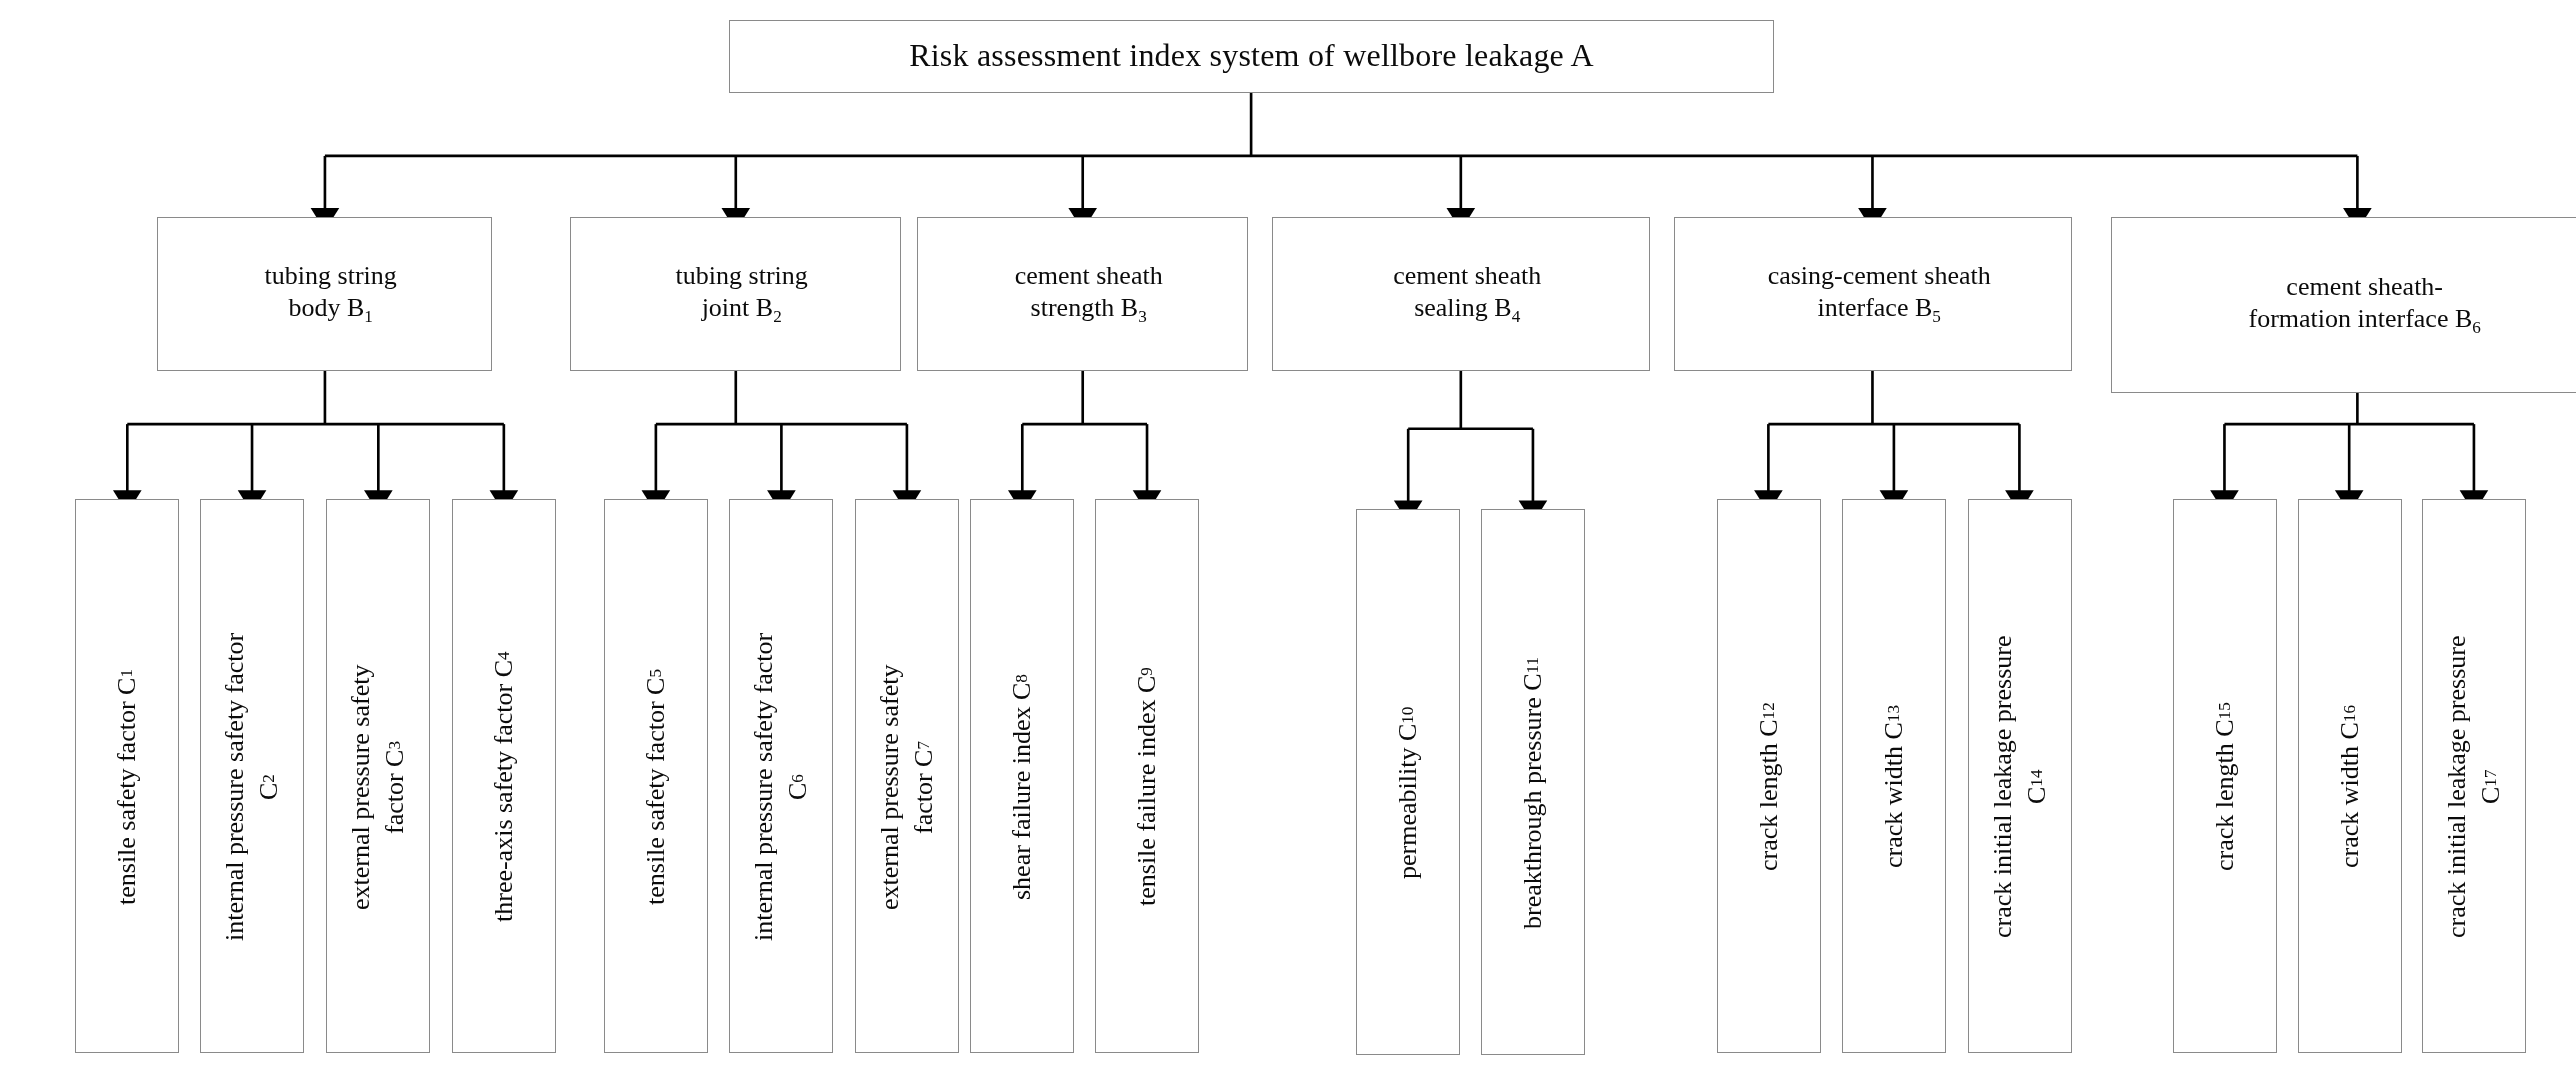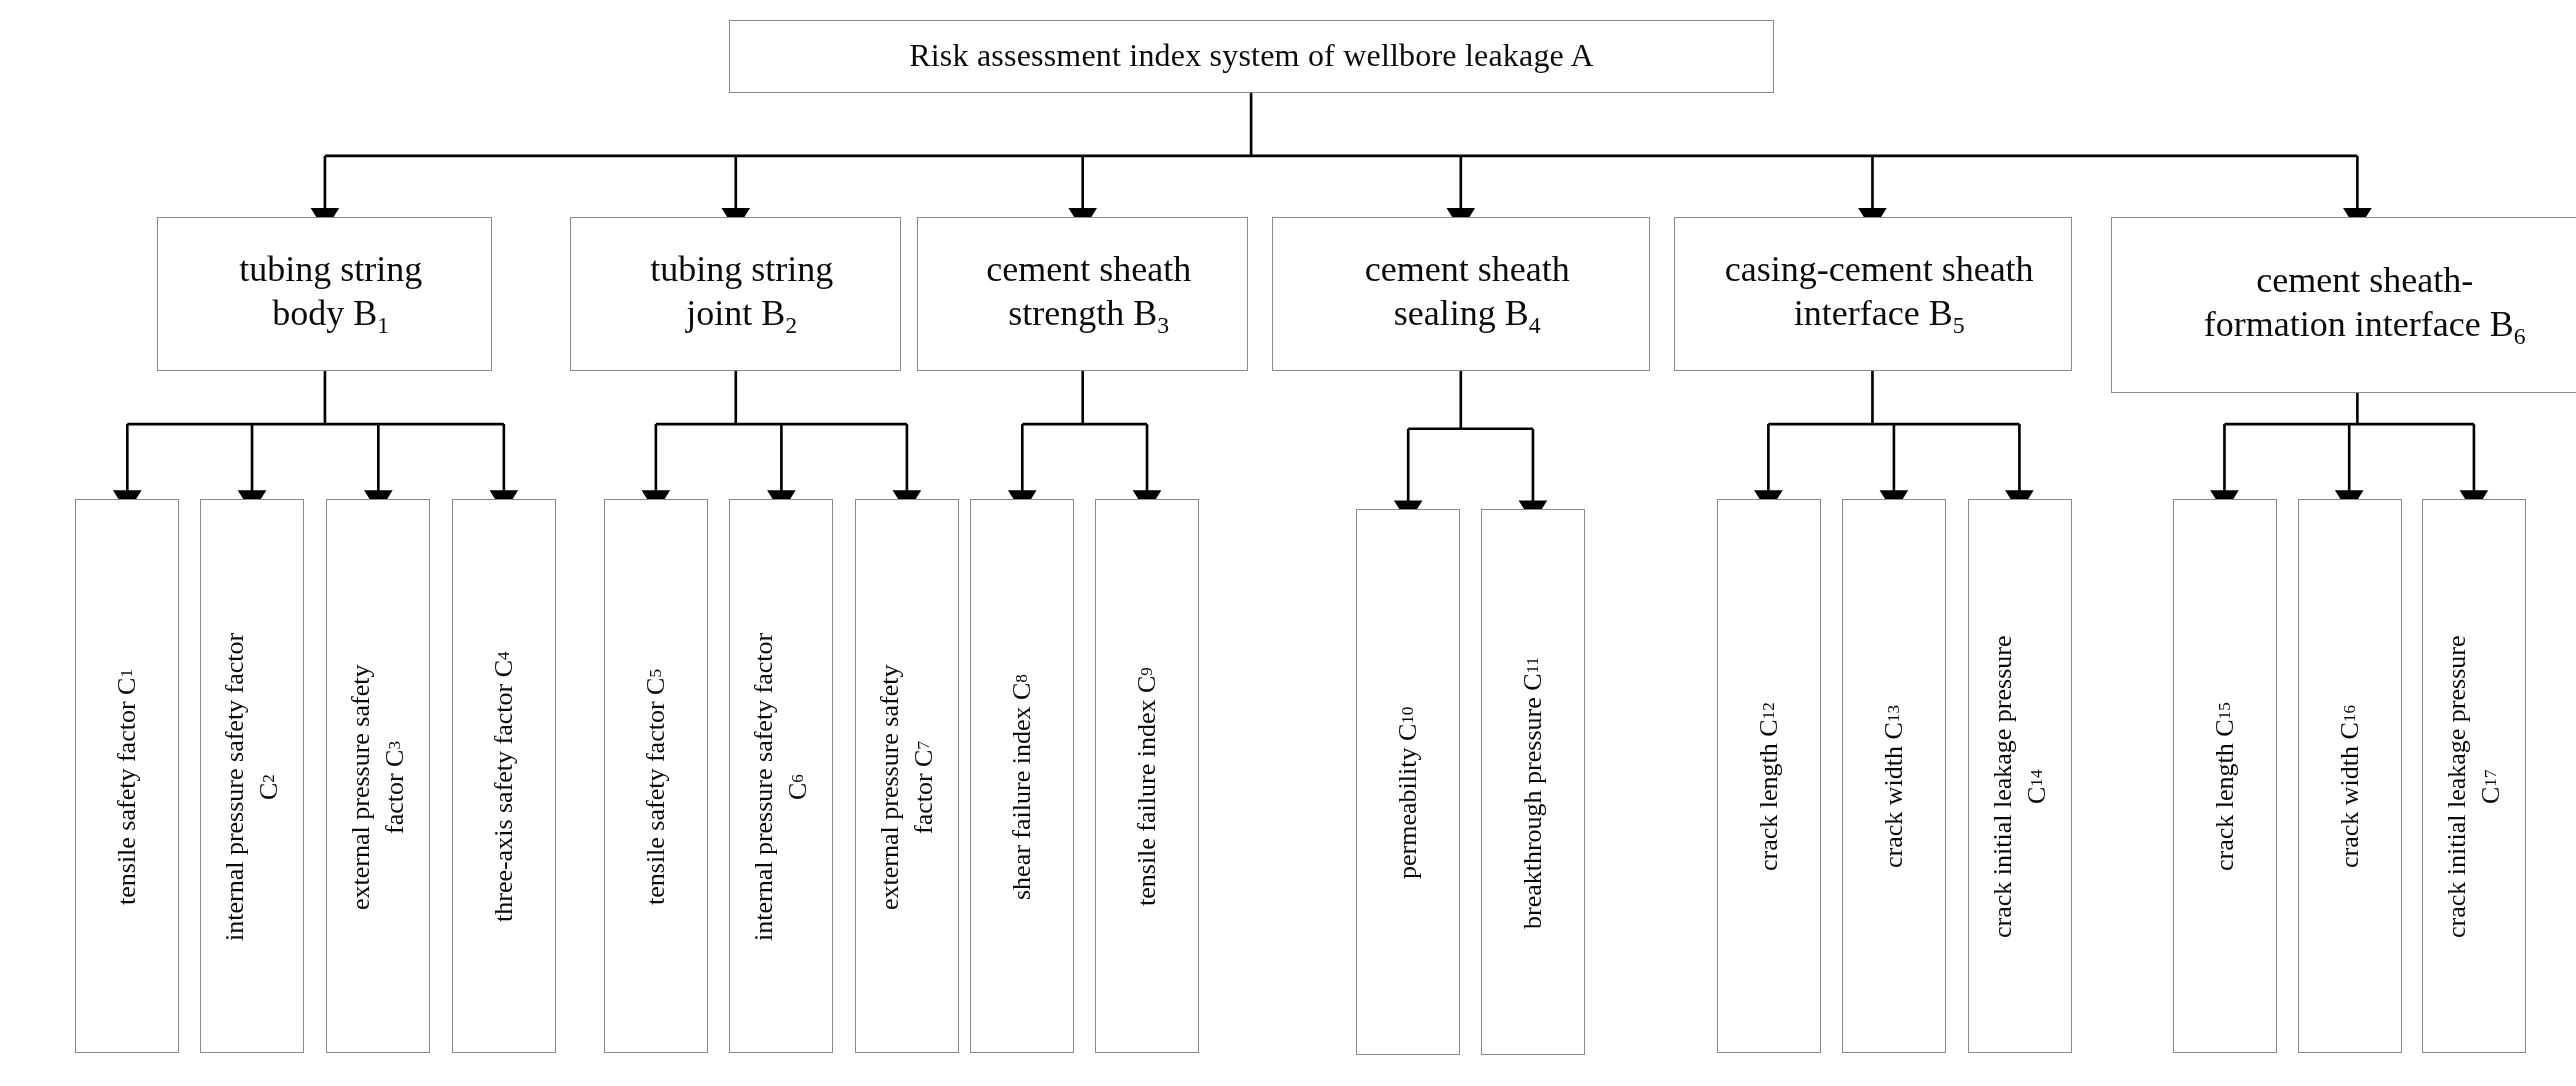--- a/index.html
+++ b/index.html
@@ -9,7 +9,7 @@
   .node{position:absolute;box-sizing:border-box;background:#ffffff;border:1.6px solid #8a8a8a;}
   .node .lbl{position:absolute;left:0;top:0;width:100%;height:100%;display:flex;align-items:center;justify-content:center;text-align:center;line-height:1.22;color:#0b0b0b;}
   .root-node .lbl{font-size:32px;letter-spacing:0.2px;}
-  .b-node .lbl{font-size:36px;padding:0 6.2px;}
+  .b-node .lbl{font-size:26px;padding:0 6.2px;}
   .c-node{border-width:1.6px;}
   .c-node .lbl{font-size:26px;writing-mode:vertical-rl;text-orientation:mixed;transform:rotate(180deg);white-space:pre-line;line-height:1.3;padding:11px 0;}
   .sub{font-size:0.66em;vertical-align:sub;}

